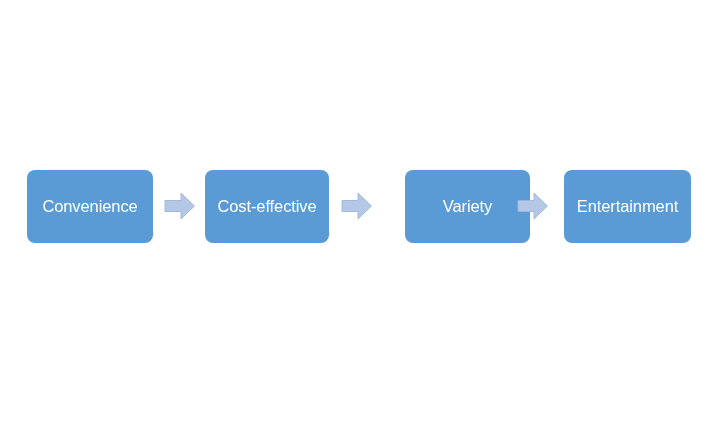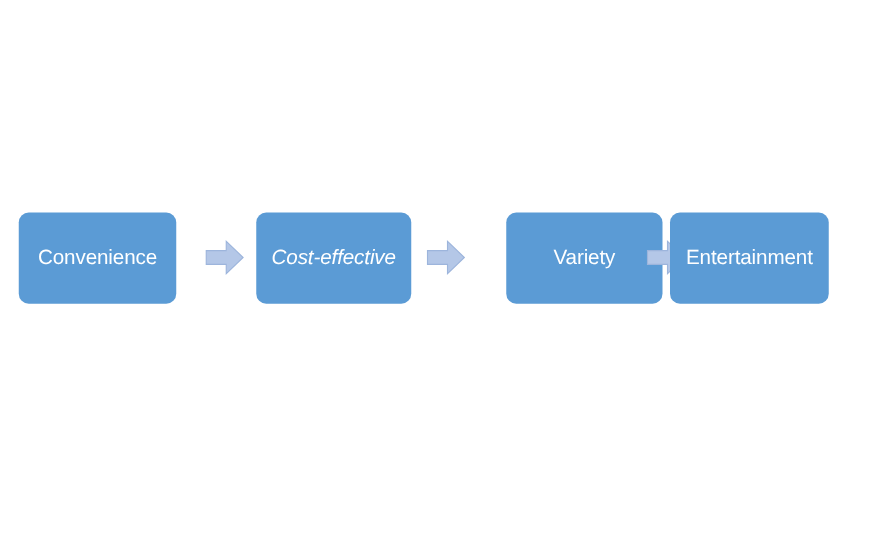--- a/index.html
+++ b/index.html
@@ -59,7 +59,7 @@
     overflow: visible;
   }
   
-  .box-1 { left: 15px;  width: 126px; }
+  .box-1 { left: 27px;  width: 126px; }
   .box-2 { left: 205px; width: 124px; font-style: italic; }
   .box-3 { left: 381px; width: 125px; margin-left: 24px; }
   .box-4 { left: 536px; width: 127px; }

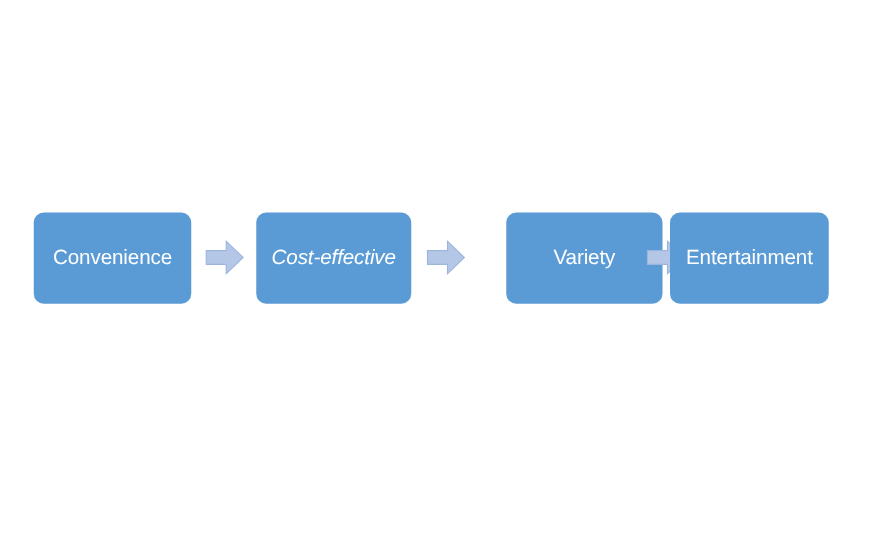--- a/index.html
+++ b/index.html
@@ -60,7 +60,7 @@
   }
   
   .box-1 { left: 27px;  width: 126px; }
-  .box-2 { left: 205px; width: 124px; font-style: italic; }
+  .box-2 { left: 205px; width: 124px; }
   .box-3 { left: 381px; width: 125px; margin-left: 24px; }
   .box-4 { left: 536px; width: 127px; }
   

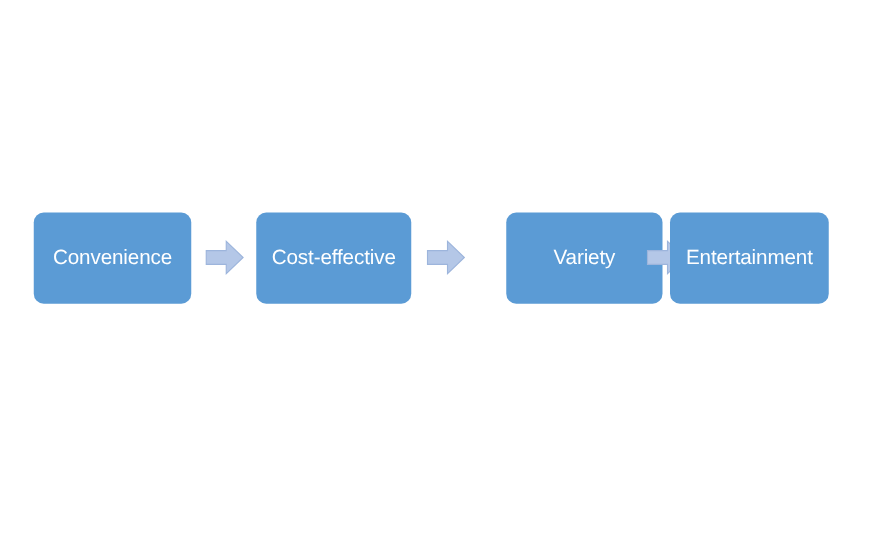--- a/index.html
+++ b/index.html
@@ -62,7 +62,7 @@
   .box-1 { left: 27px;  width: 126px; }
   .box-2 { left: 205px; width: 124px; }
   .box-3 { left: 381px; width: 125px; margin-left: 24px; }
-  .box-4 { left: 536px; width: 127px; }
+  .box-4 { left: 564px; width: 127px; }
   
   .arrow-1 { left: 165px; }
   .arrow-2 { left: 342px; }

